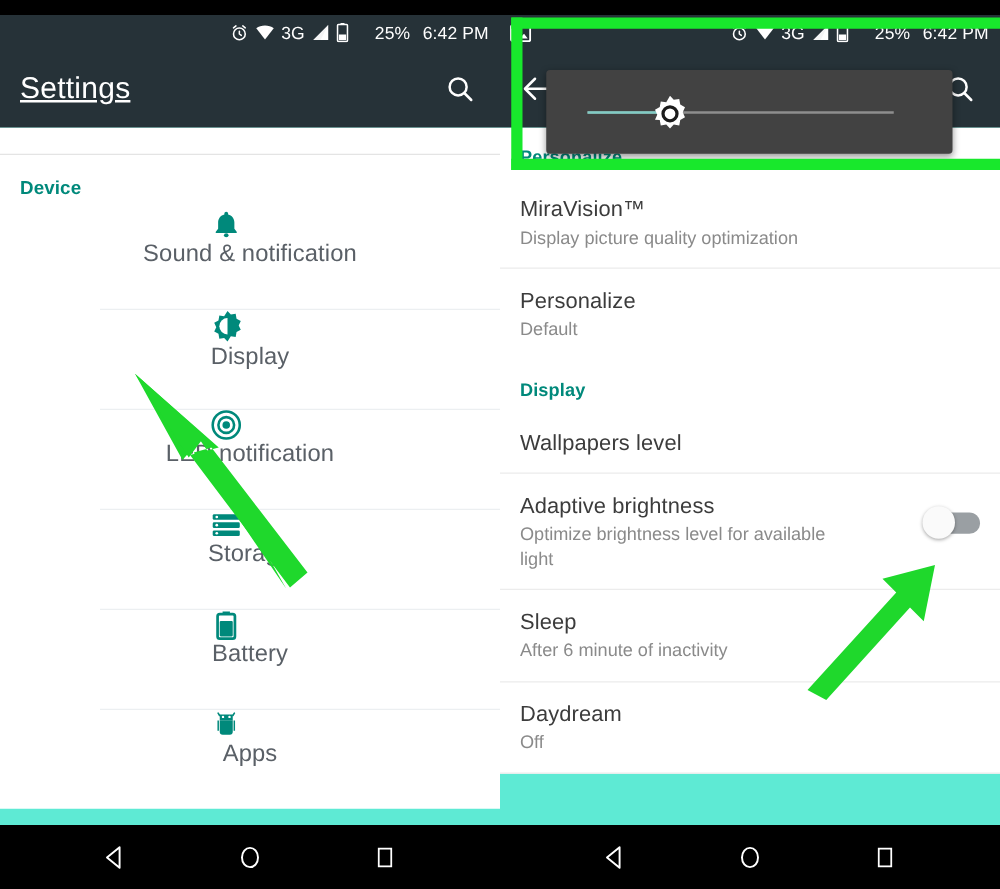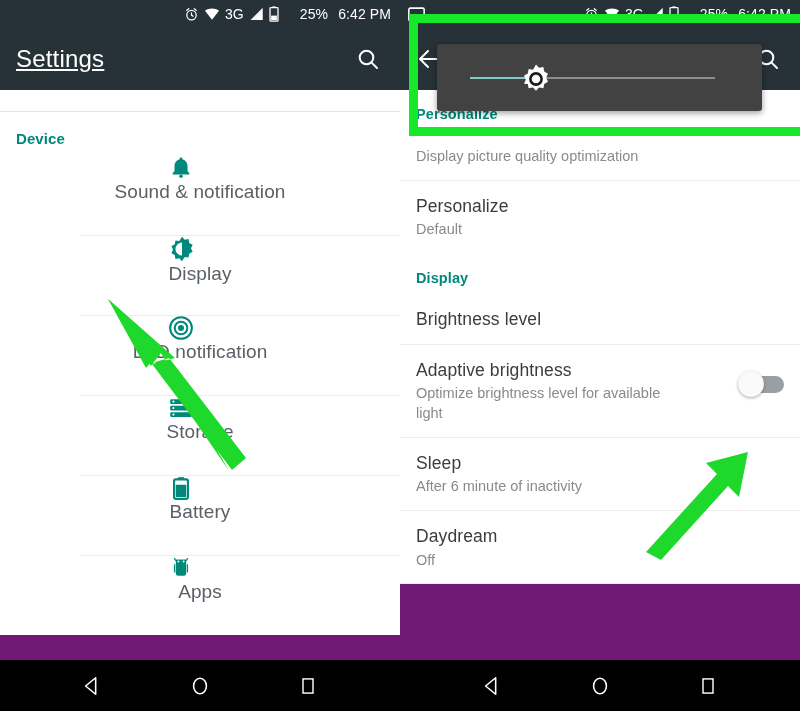--- a/index.html
+++ b/index.html
@@ -12,7 +12,7 @@
   .screen { position: relative; width: 800px; height: 711px; background: #000; }
 
   
-  .panel { position: absolute; top: 0; width: 400px; height: 660px; overflow: hidden; background: #701a75; }
+  .panel { position: absolute; top: 12px; width: 400px; height: 660px; overflow: hidden; background: #5eead4; }
   .panel.left  { left: 0; }
   .panel.right { left: 400px; }
 

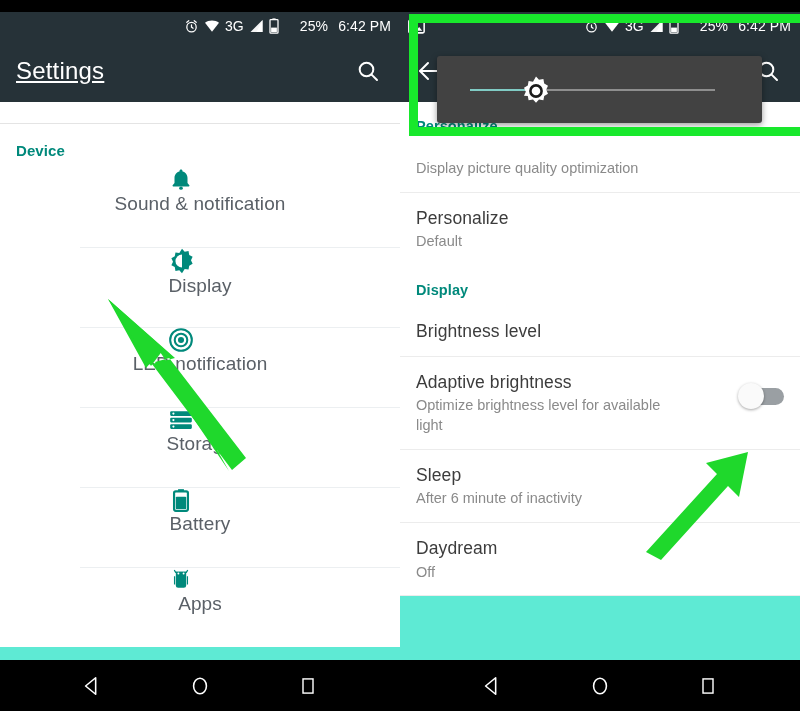--- a/index.html
+++ b/index.html
@@ -347,6 +347,7 @@
 
       <div class="r-row divided">
         <div class="r-texts">
+          <div class="r-title">MiraVision™</div>
           <div class="r-sub">Display picture quality optimization</div>
         </div>
       </div>

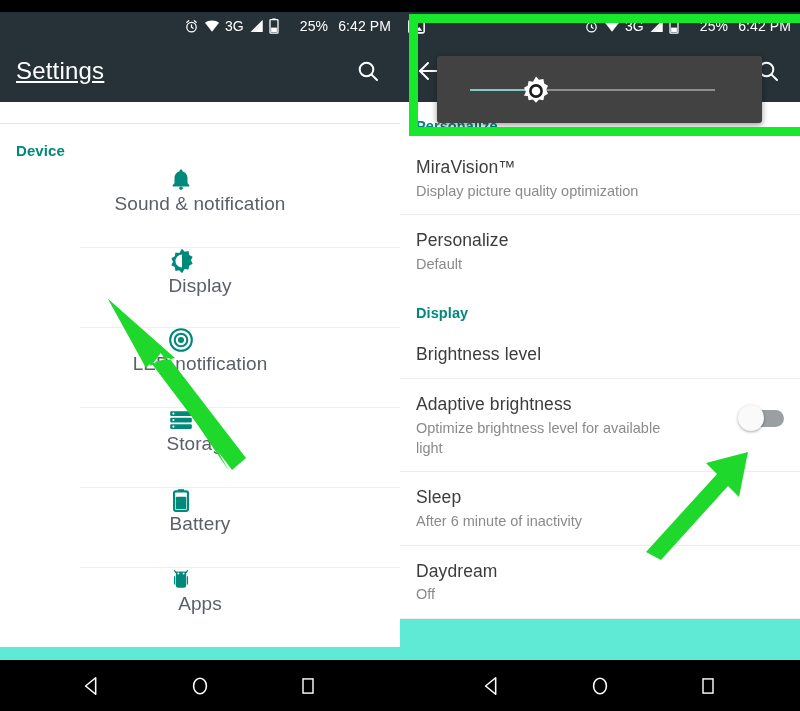--- a/index.html
+++ b/index.html
@@ -363,7 +363,7 @@
 
       <div class="r-row divided">
         <div class="r-texts">
-          <div class="r-title">Brightness level</div>
+          <div class="r-title">Wallpapers level</div>
         </div>
       </div>
 

